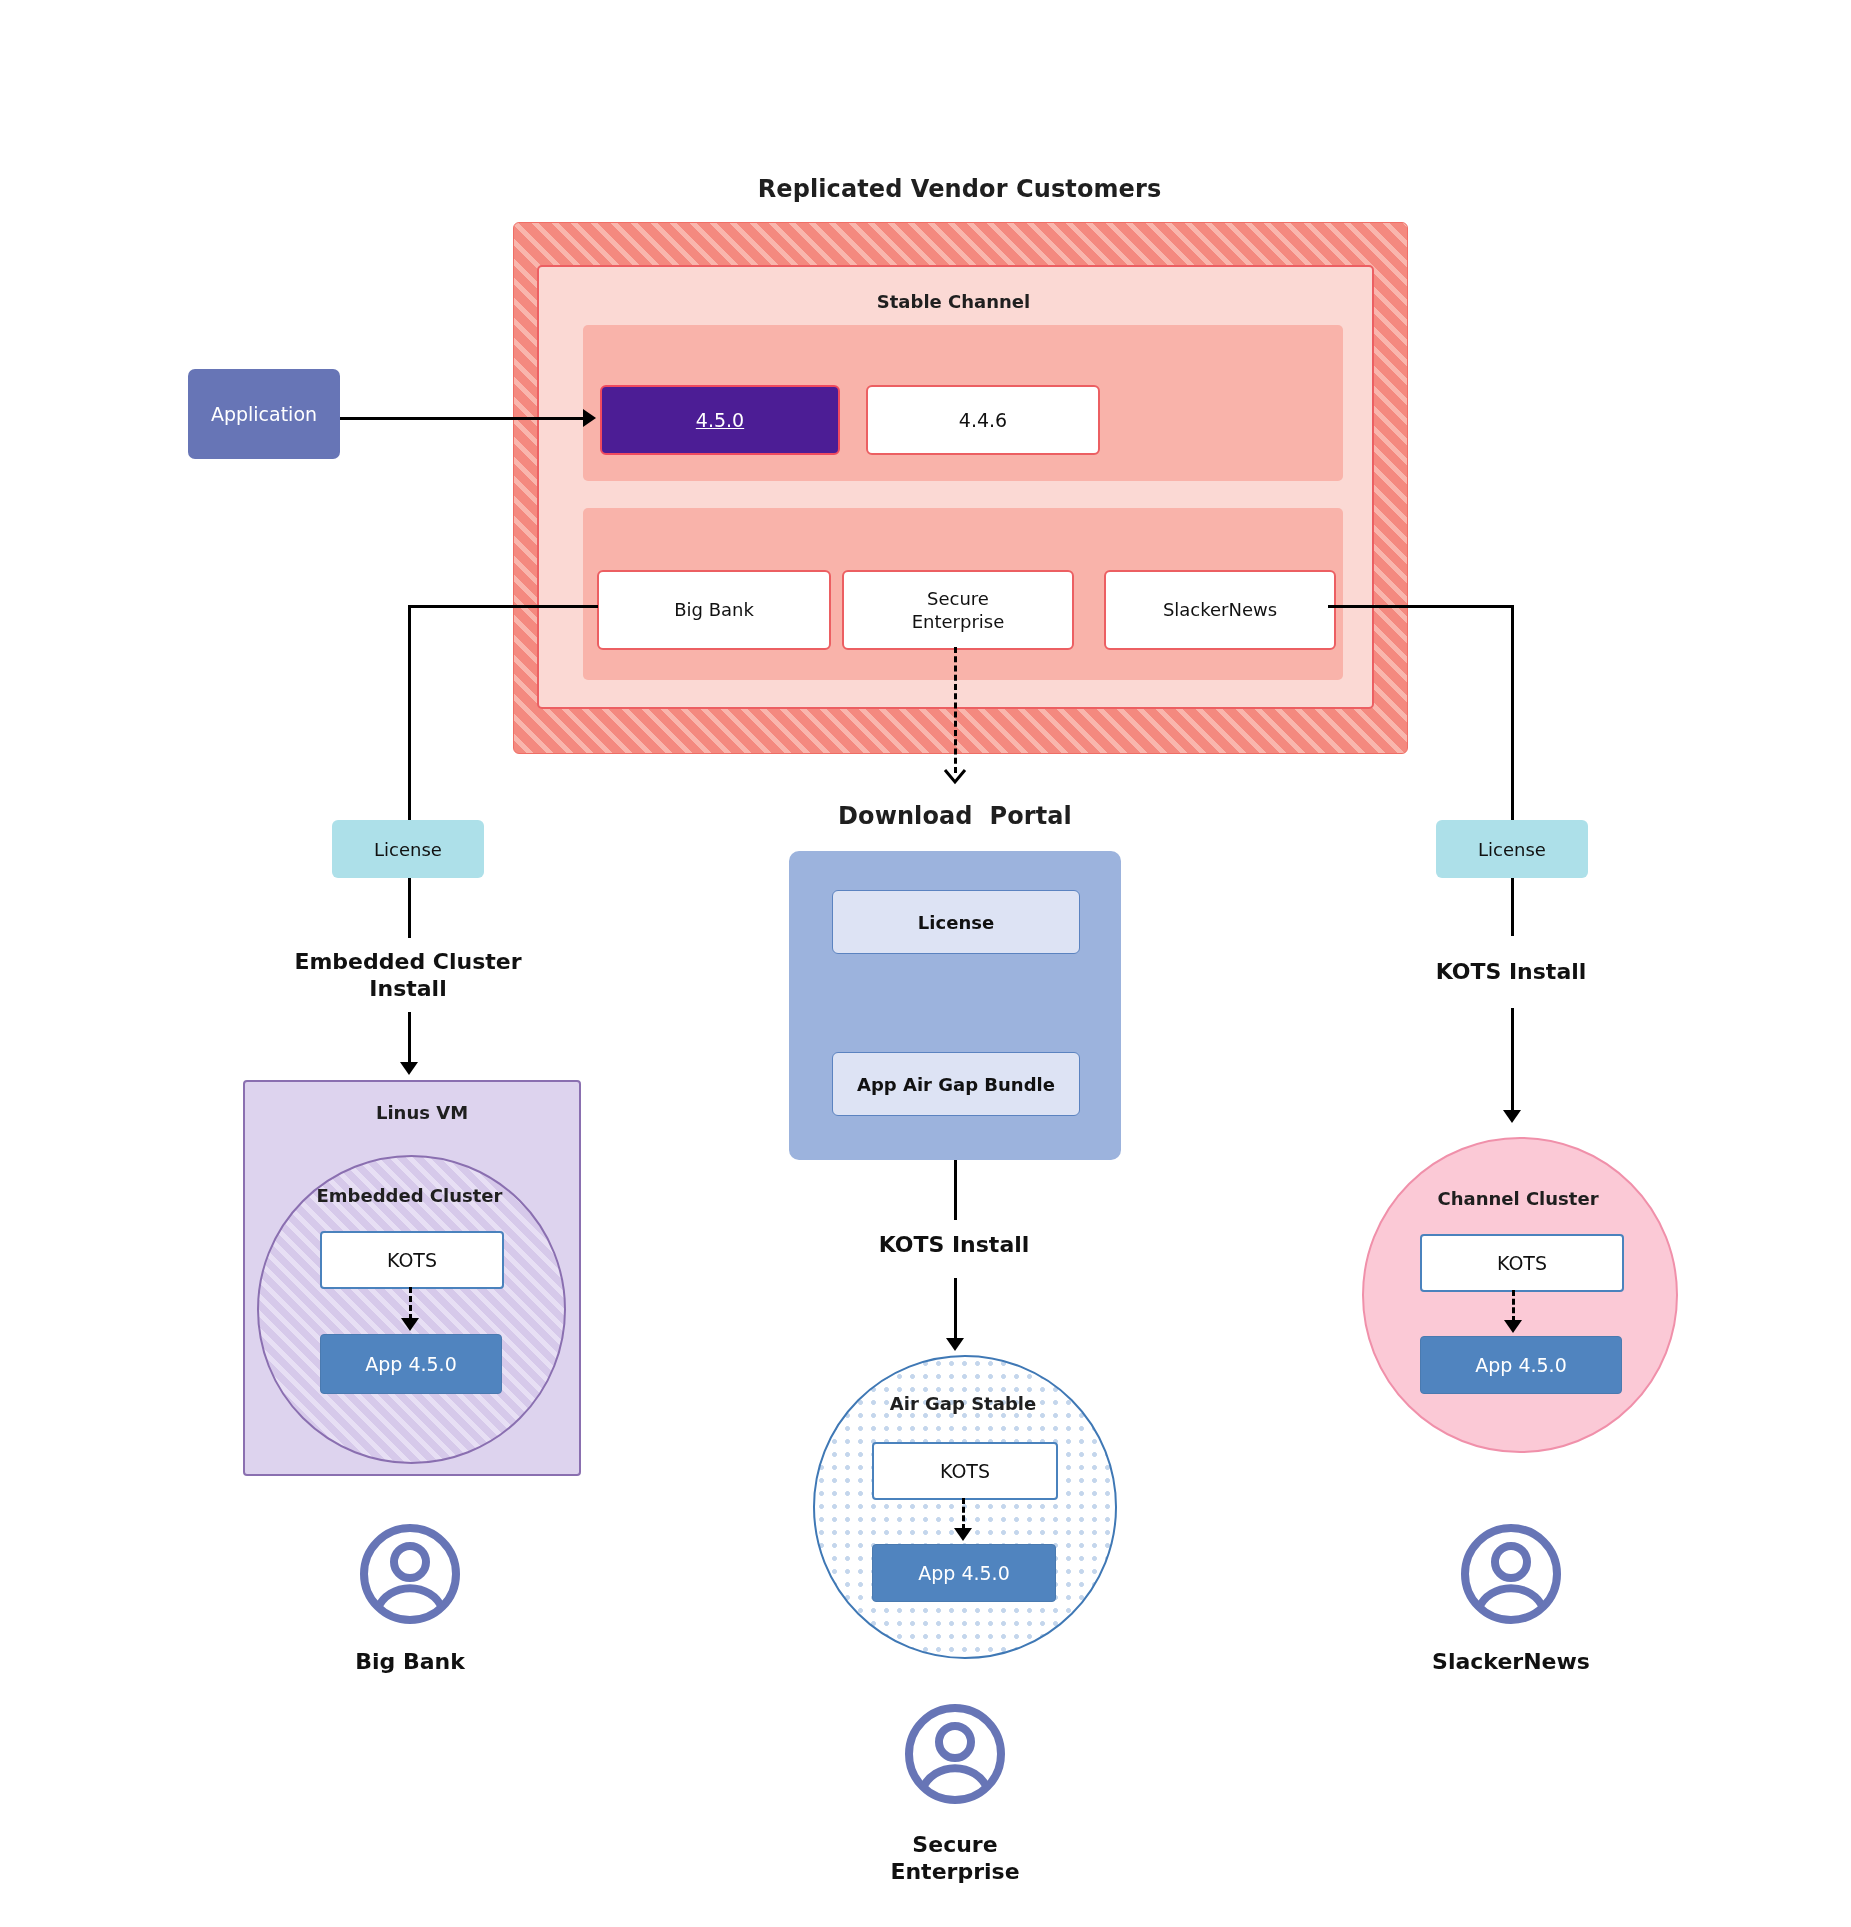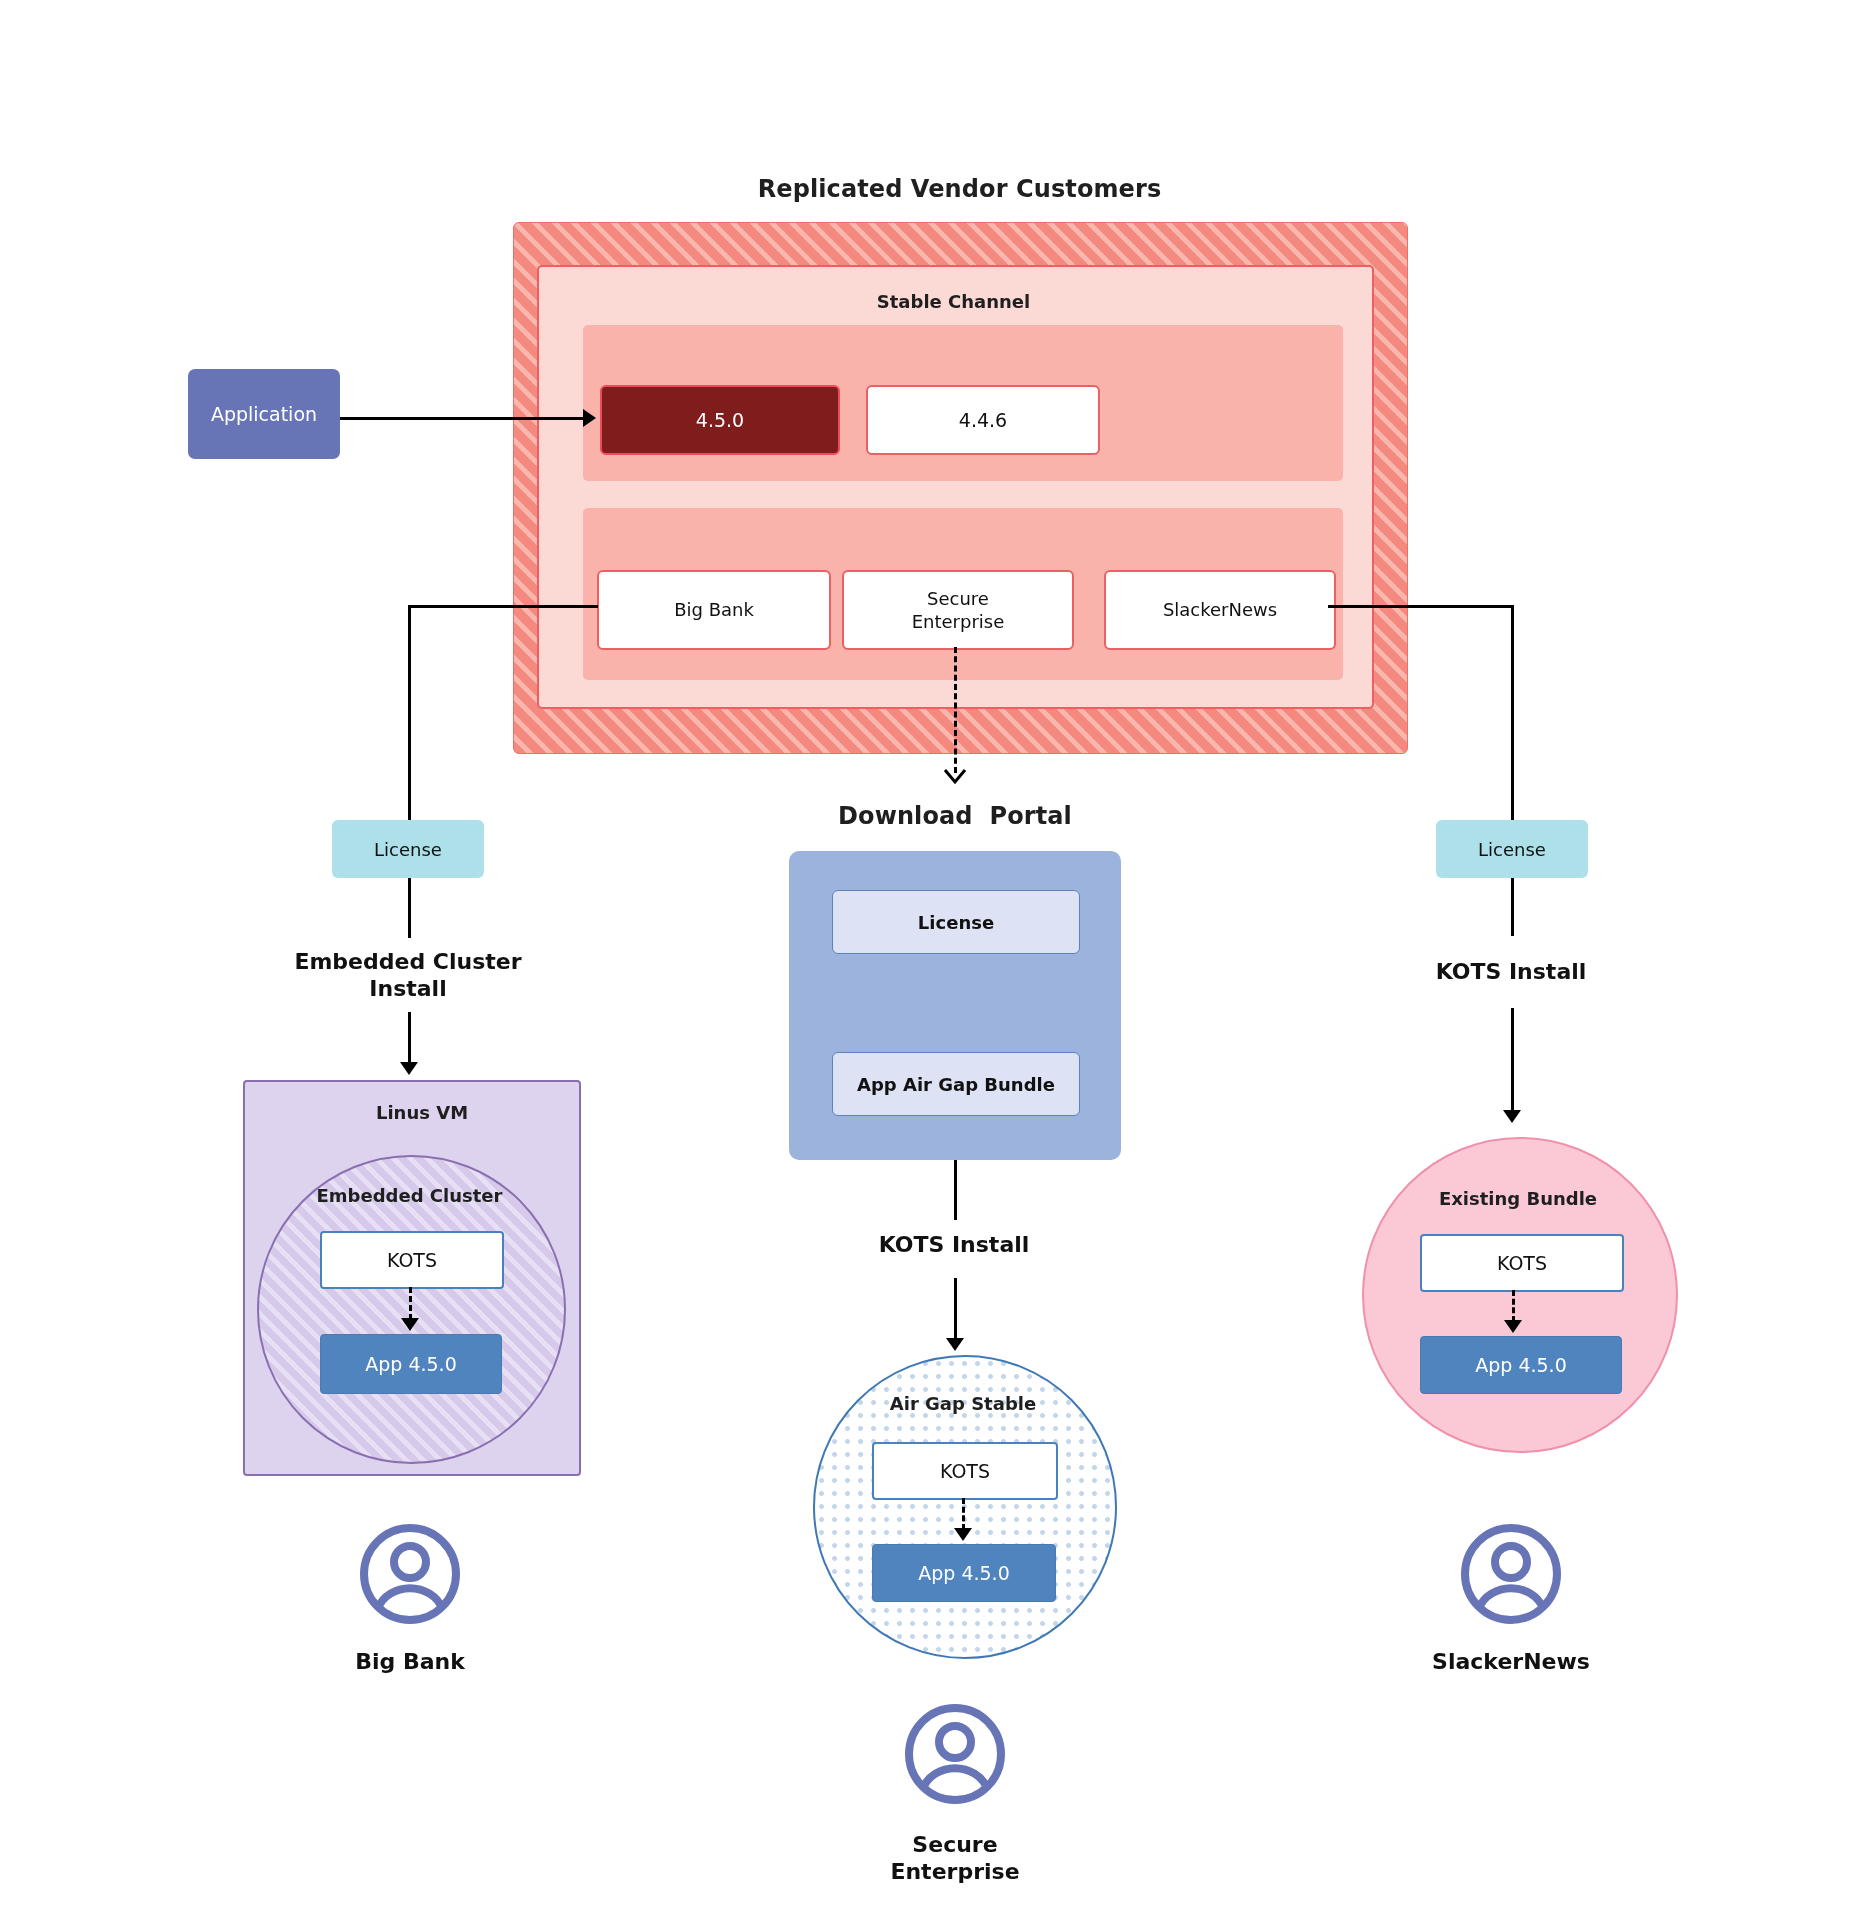--- a/index.html
+++ b/index.html
@@ -54,7 +54,7 @@
     border-radius:6px;border:2px solid #ec5f62;
     font-size:19px;
   }
-  .rel-current{background:#7f1d1d;color:#ffffff;border-color:#ef4a5f;}
+  .rel-current{background:#4c1d95;color:#ffffff;border-color:#ef4a5f;text-decoration:underline;}
   .rel-old{background:#ffffff;color:#111;margin-left:11px;}
 
   .cust-box{

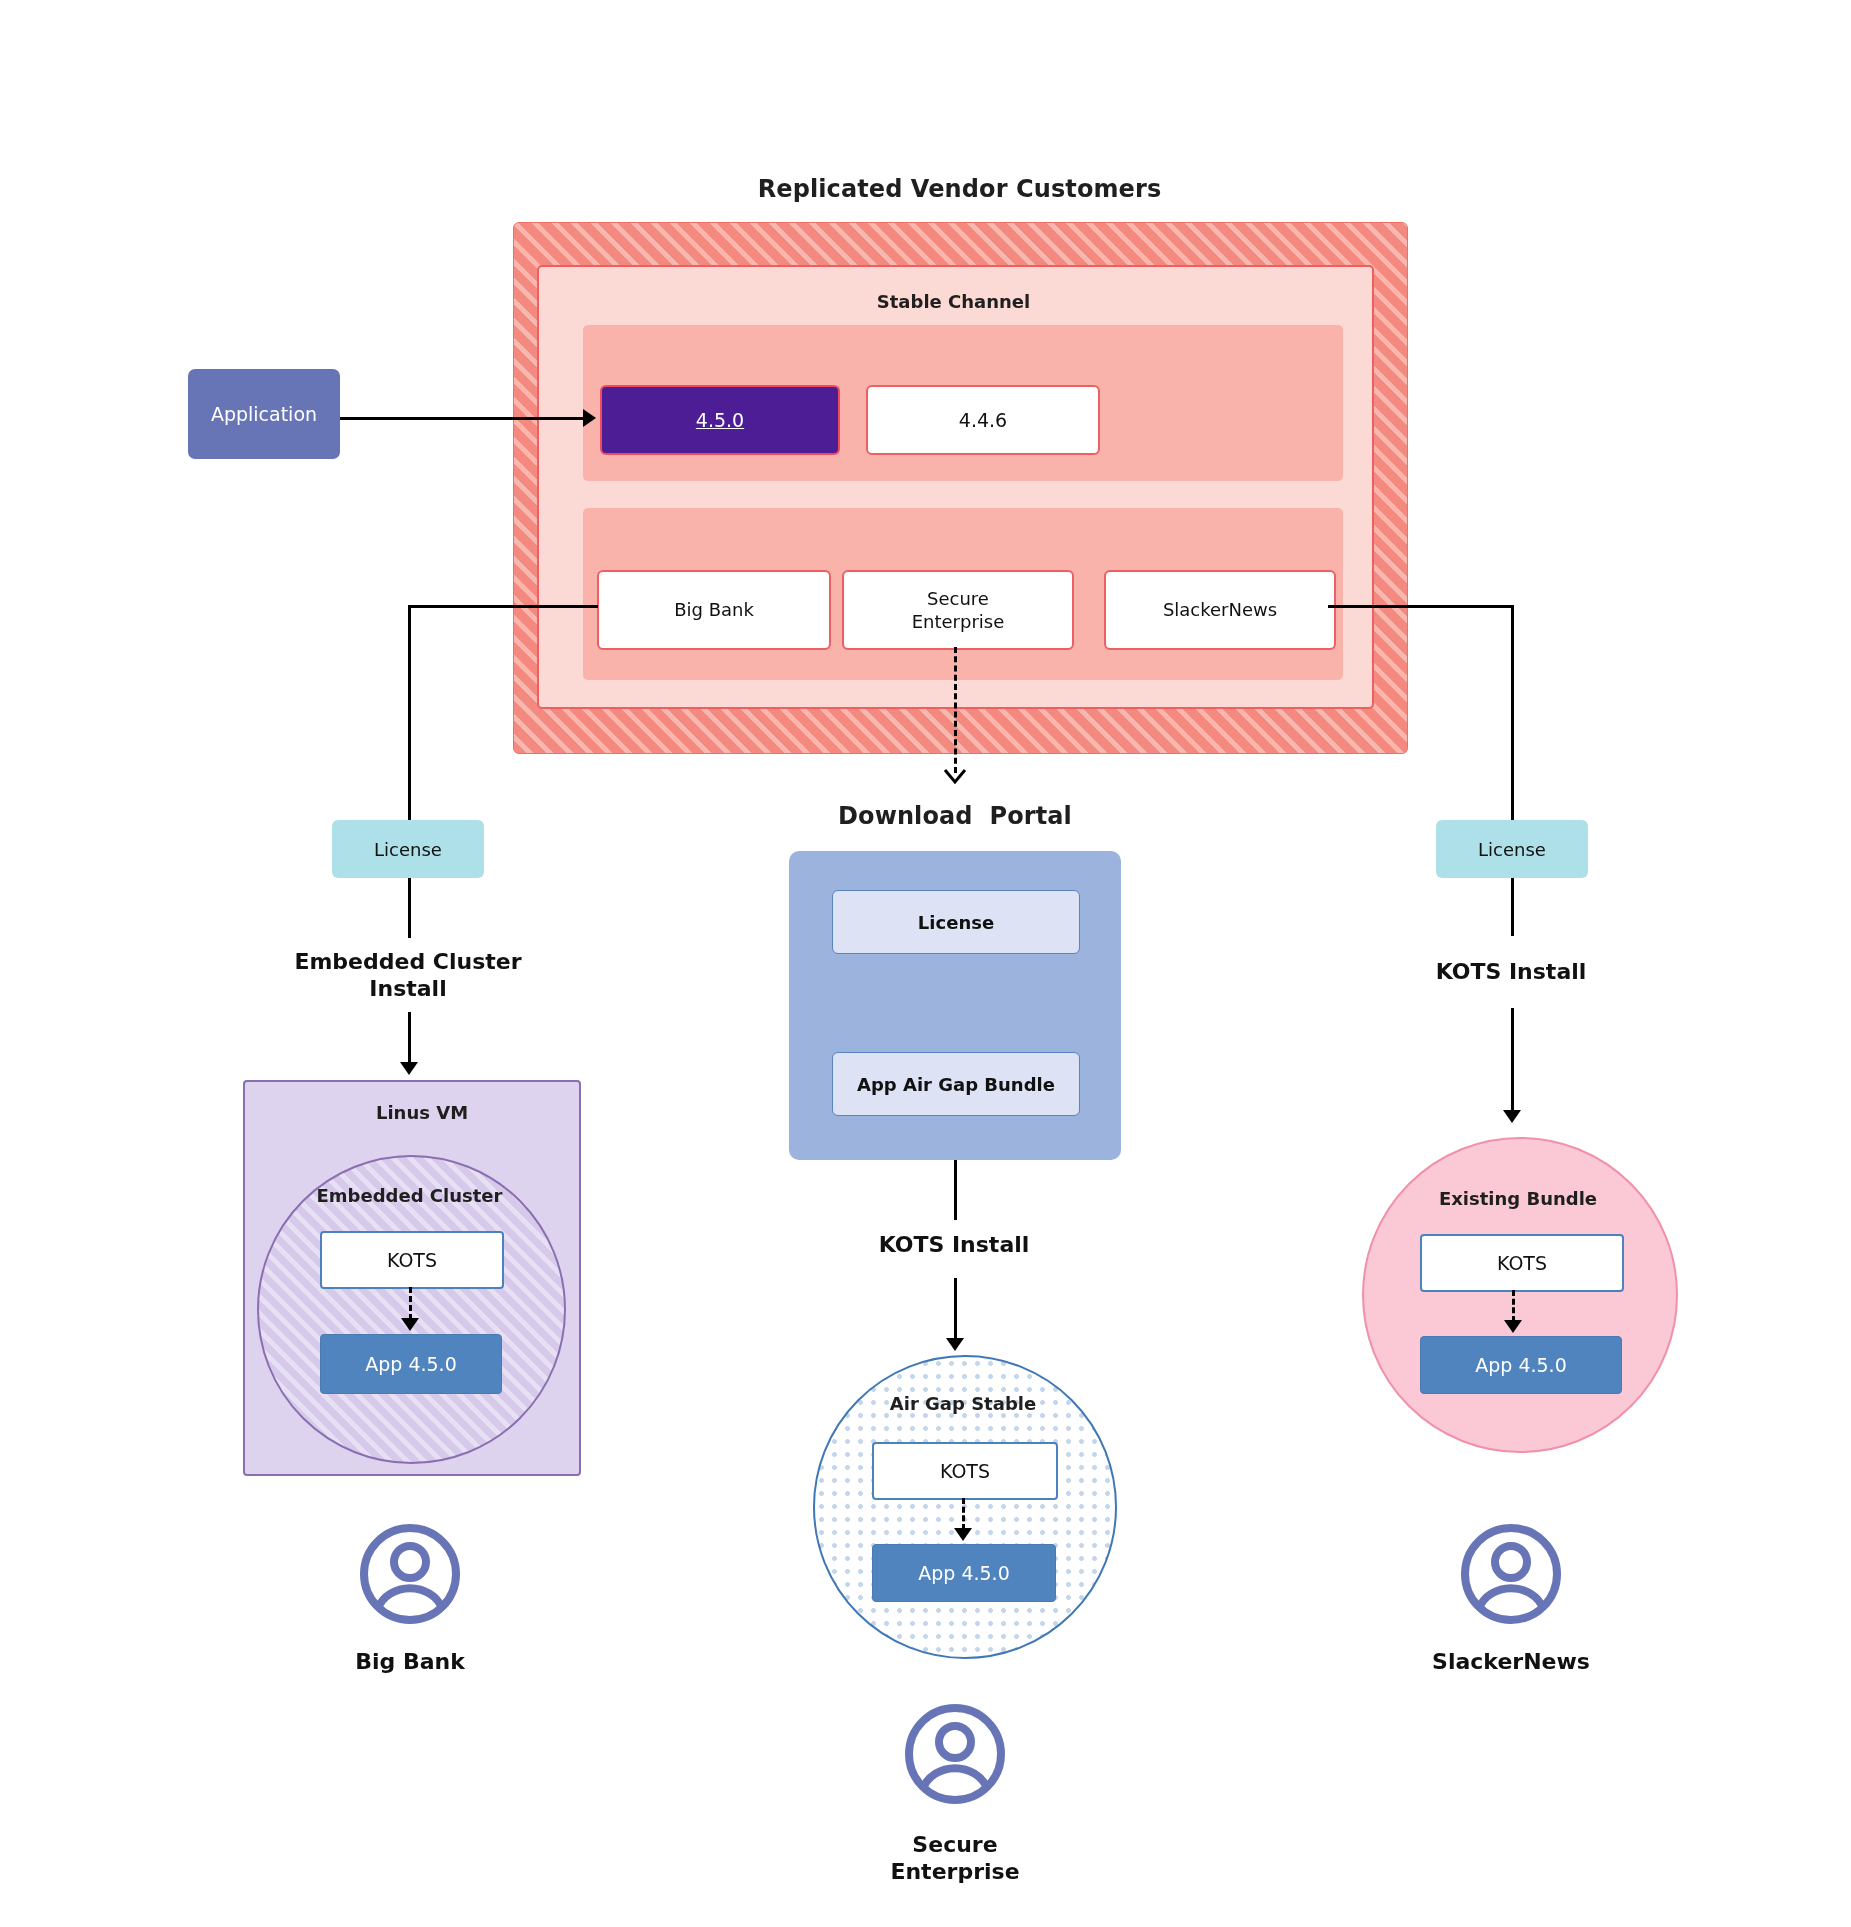--- a/index.html
+++ b/index.html
@@ -248,7 +248,7 @@
   <div class="arrowhead ah-down" style="left:1503px;top:1110px;"></div>
 
   <div class="abs existing-circle"></div>
-  <div class="abs ctr title-sm" style="left:1362px;top:1185px;width:312px;height:26px;">Existing Bundle</div>
+  <div class="abs ctr title-sm" style="left:1362px;top:1185px;width:312px;height:26px;">Channel Cluster</div>
   <div class="abs ctr kots-box" style="left:1420px;top:1234px;width:200px;height:54px;">KOTS</div>
   <div class="ln-dash-v" style="left:1512px;top:1290px;height:32px;"></div>
   <div class="arrowhead ah-down" style="left:1504px;top:1320px;"></div>

